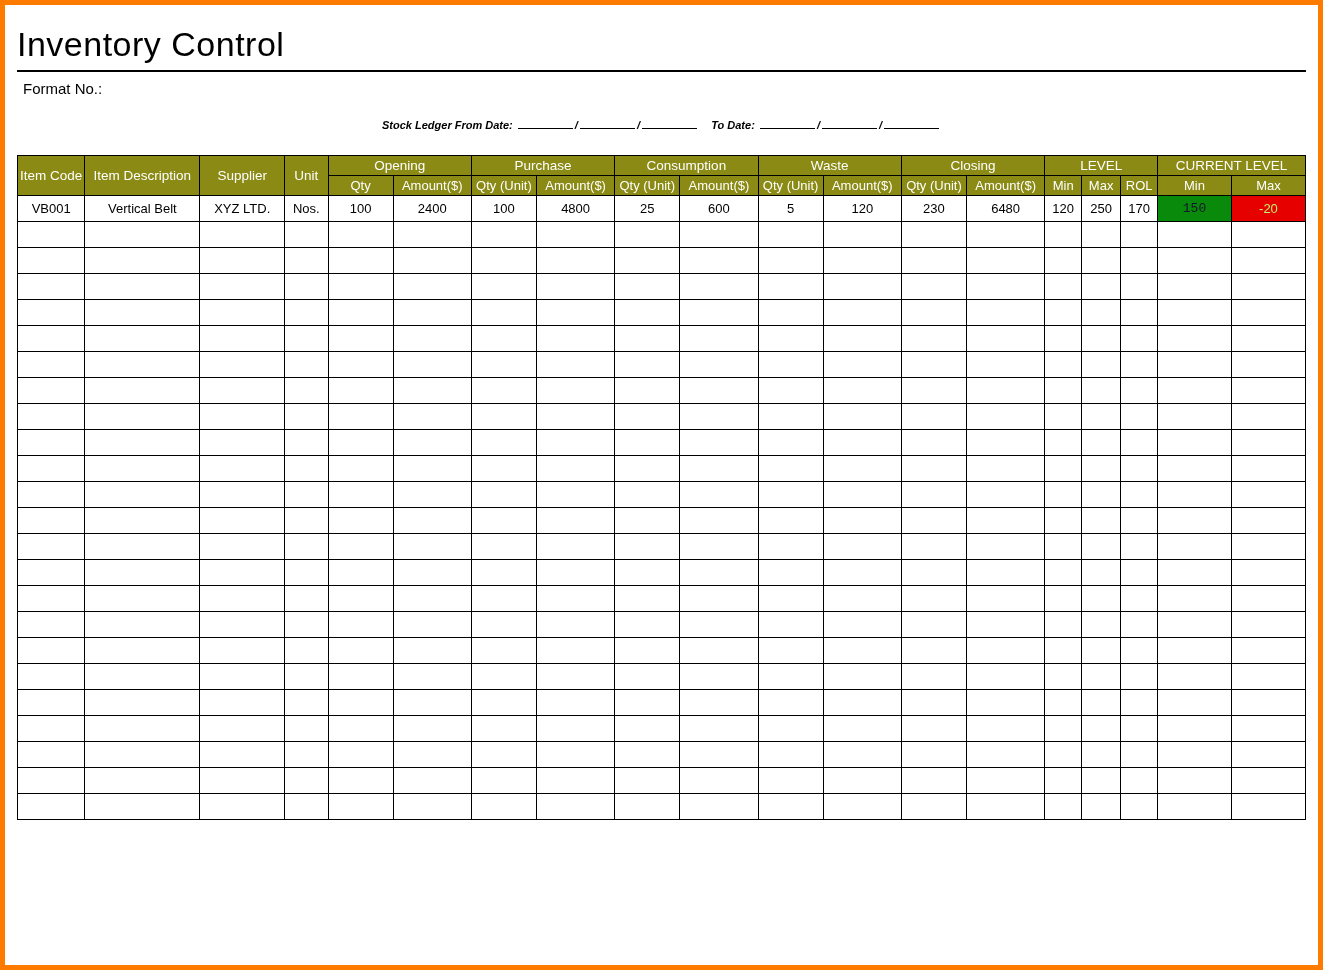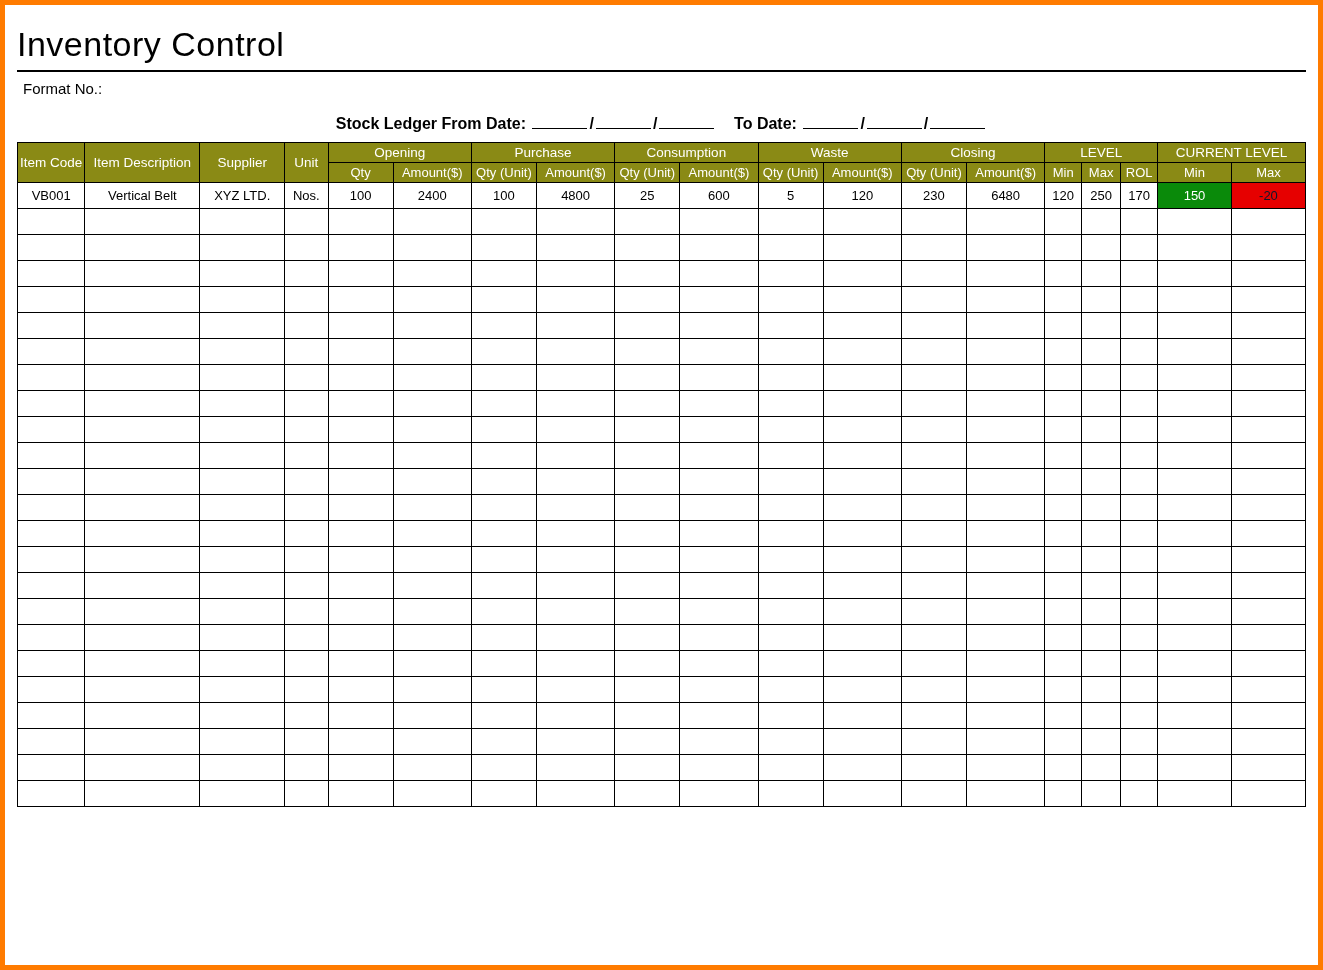--- a/index.html
+++ b/index.html
@@ -33,9 +33,10 @@
   }
   .ledger-row {
     text-align:center;
-    font-size:16px;
+    font-size:11px;
+    font-style:italic;
     font-weight:bold;
-    margin-bottom:9px;
+    margin-bottom:24px;
   }
   .ledger-row .blank {
     display:inline-block;

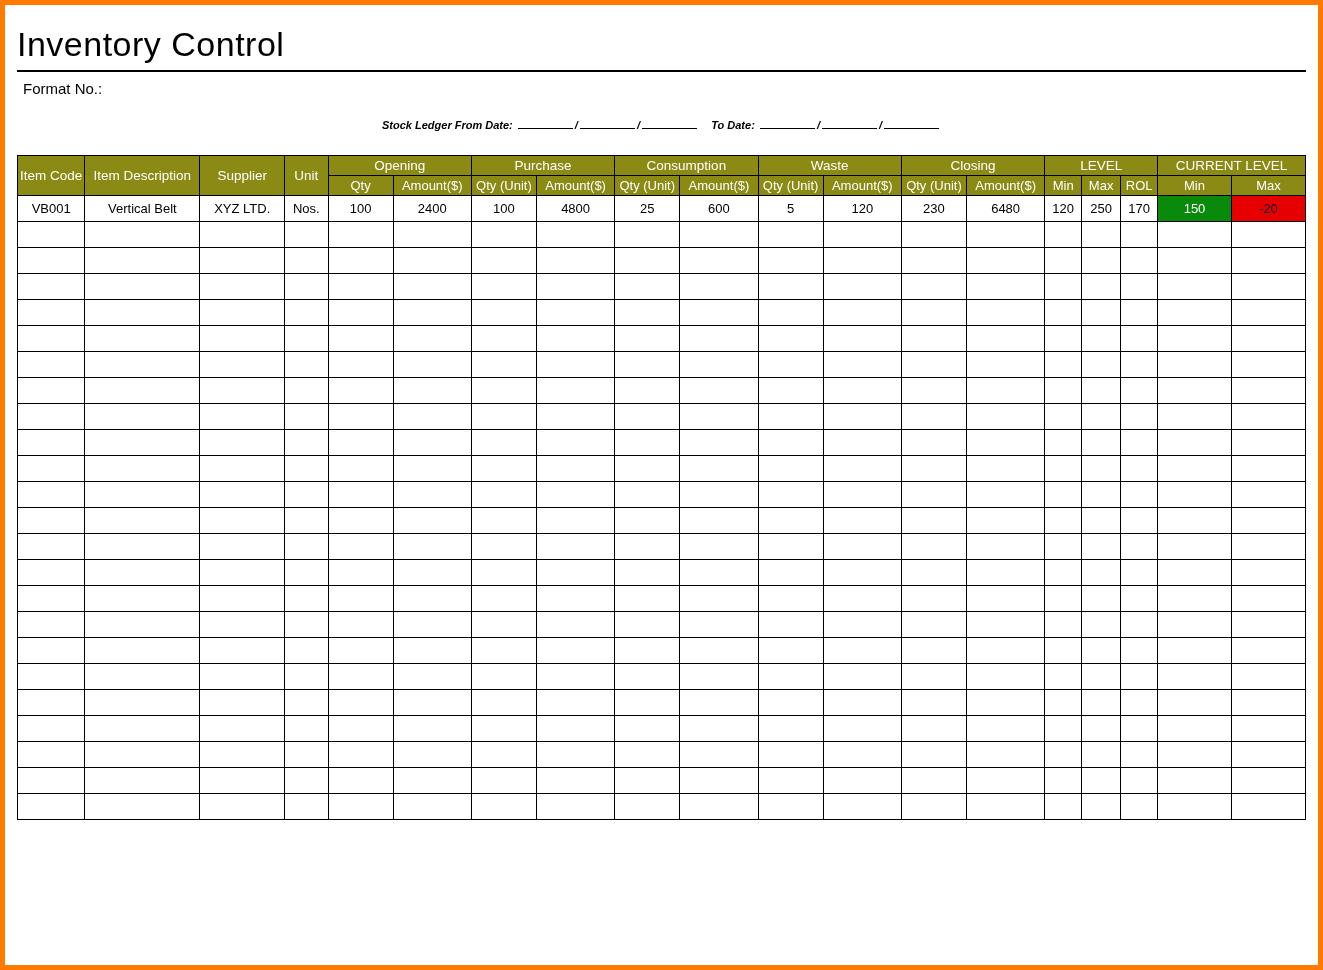--- a/index.html
+++ b/index.html
@@ -83,7 +83,7 @@
   .col-lrol       { width:34px; }
   .col-cmin       { width:68px; }
   .col-cmax       { width:68px; }
-  td.cell-green { background:#0a8a0a; color:#ffffff; }
+  td.cell-green { background:#0a8a0a; color:#0f172a;font-family:Liberation Mono, monospace; }
   td.cell-red   { background:#e60000; color:#0f172a; }
   .notes {
     background:#d7f3f3;

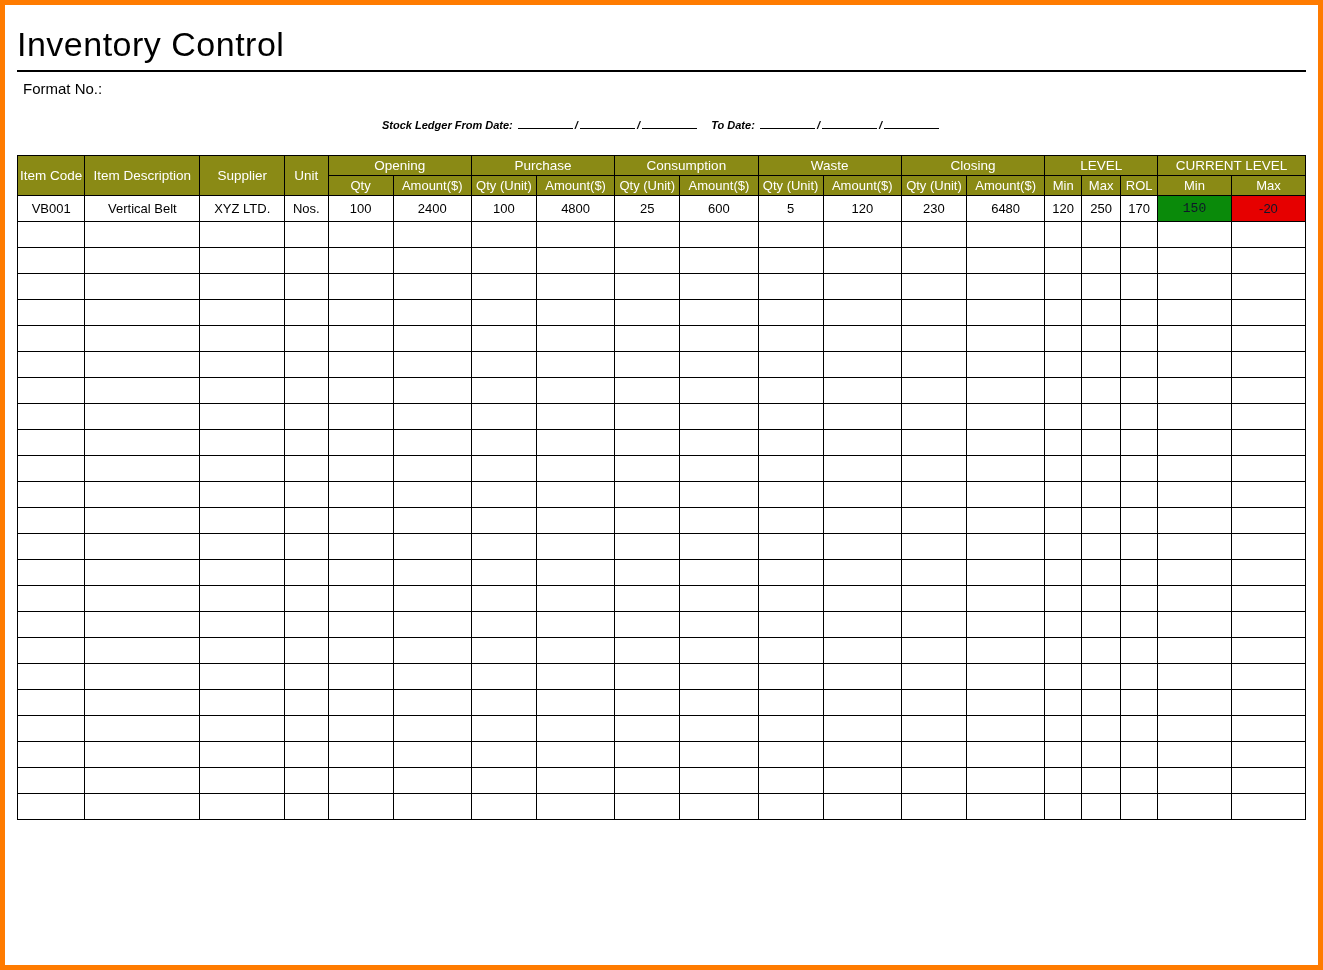--- a/index.html
+++ b/index.html
@@ -84,7 +84,7 @@
   .col-cmin       { width:68px; }
   .col-cmax       { width:68px; }
   td.cell-green { background:#0a8a0a; color:#0f172a;font-family:Liberation Mono, monospace; }
-  td.cell-red   { background:#e60000; color:#0f172a; }
+  td.cell-red   { background:#e60000; color:#bef264; }
   .notes {
     background:#d7f3f3;
     border:1px solid #000;

